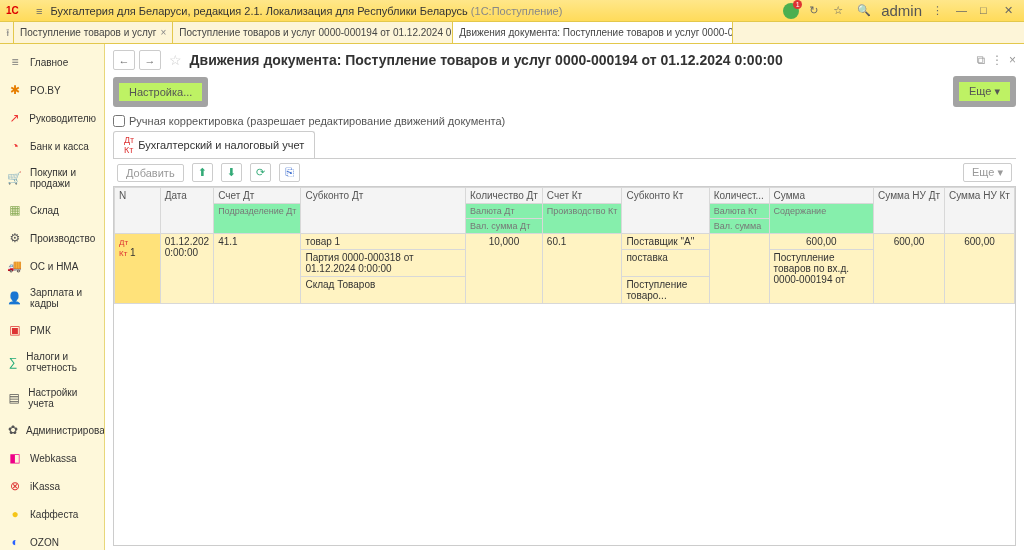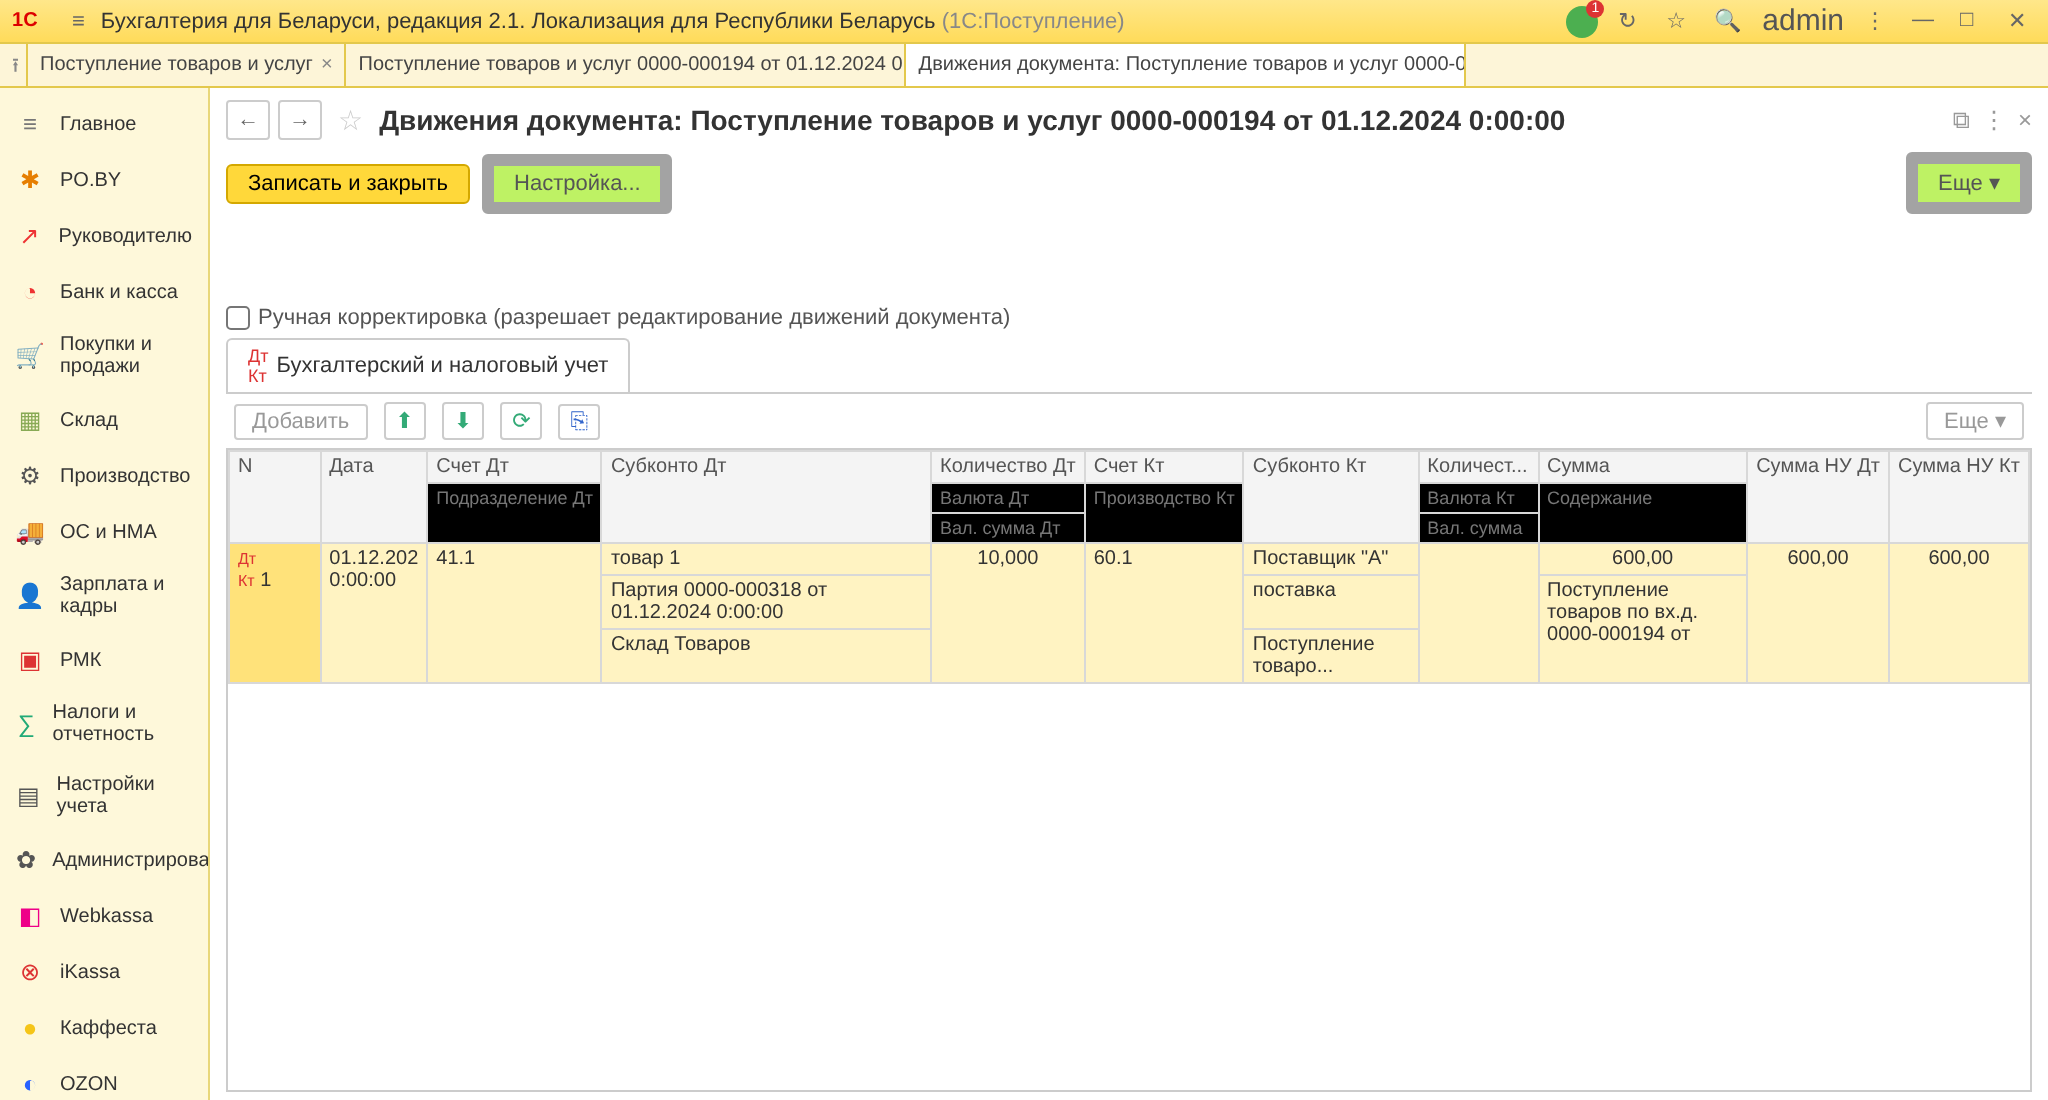--- a/index.html
+++ b/index.html
@@ -196,7 +196,6 @@
     </div>
 
     <div class="btnrow">
-      <button class="btn-yellow">Записать и закрыть</button>
       <button class="btn-plain">Настройка...</button>
       <button class="btn-plain btn-more"><span>Еще</span> ▾</button>
     </div>

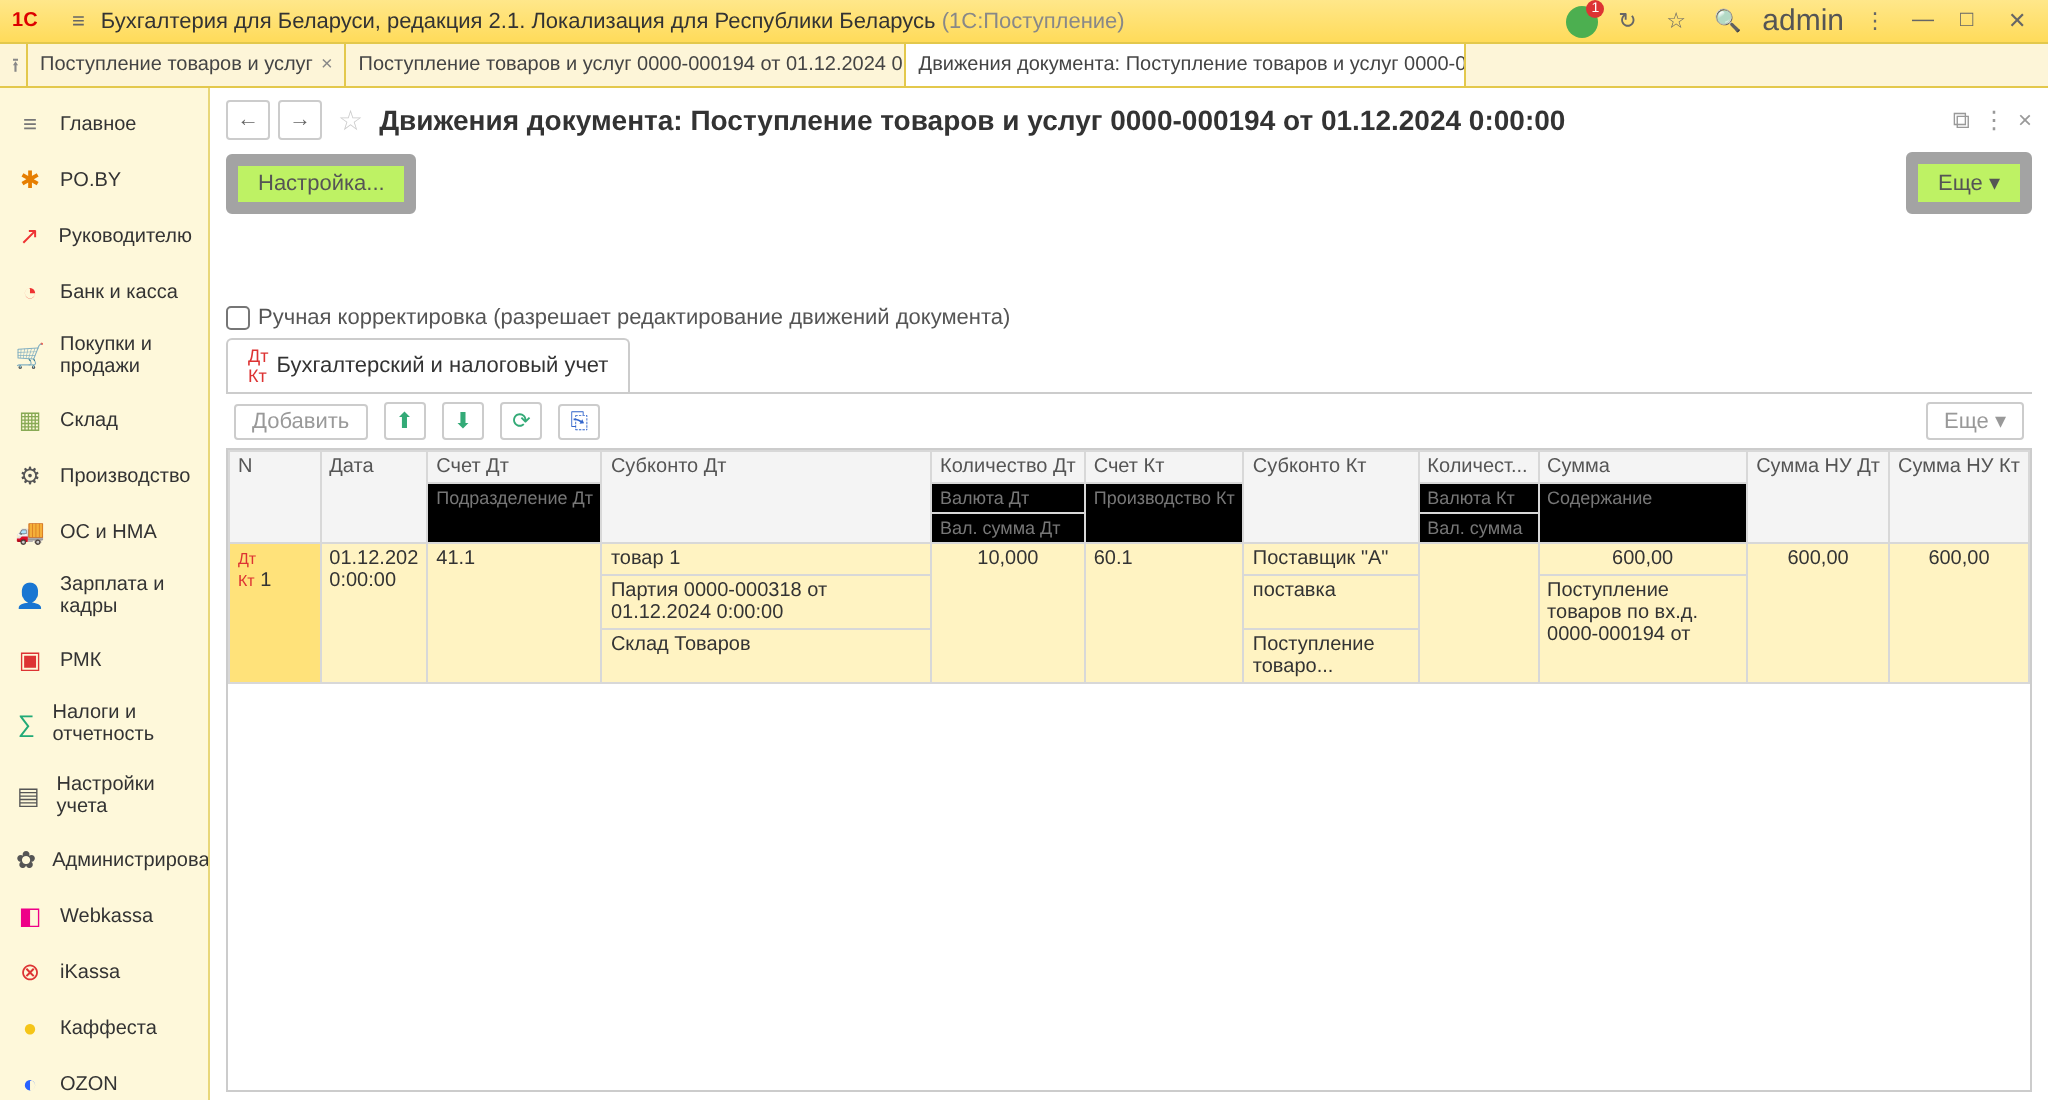--- a/index.html
+++ b/index.html
@@ -48,7 +48,7 @@
 .btn-yellow { background:#ffd83a;border:1px solid #d4a800;padding:3px 10px;font-size:11px;border-radius:3px;cursor:pointer;}
 .btn-plain { background:#bef264;border:6px solid #a3a3a3;padding:3px 10px;font-size:11px;border-radius:3px;cursor:pointer;color:#555;}
 .btn-more { margin-left:auto; }
-.checkrow { display:flex;align-items:center;gap:4px;padding:2px 0 4px;font-size:11px;color:#555;margin-top:38px;}
+.checkrow { display:flex;align-items:center;gap:4px;padding:2px 0 4px;font-size:11px;color:#555;}
 .checkrow input{width:12px;height:12px;}
 
 .subtabs { display:flex;border-bottom:1px solid #ccc;}

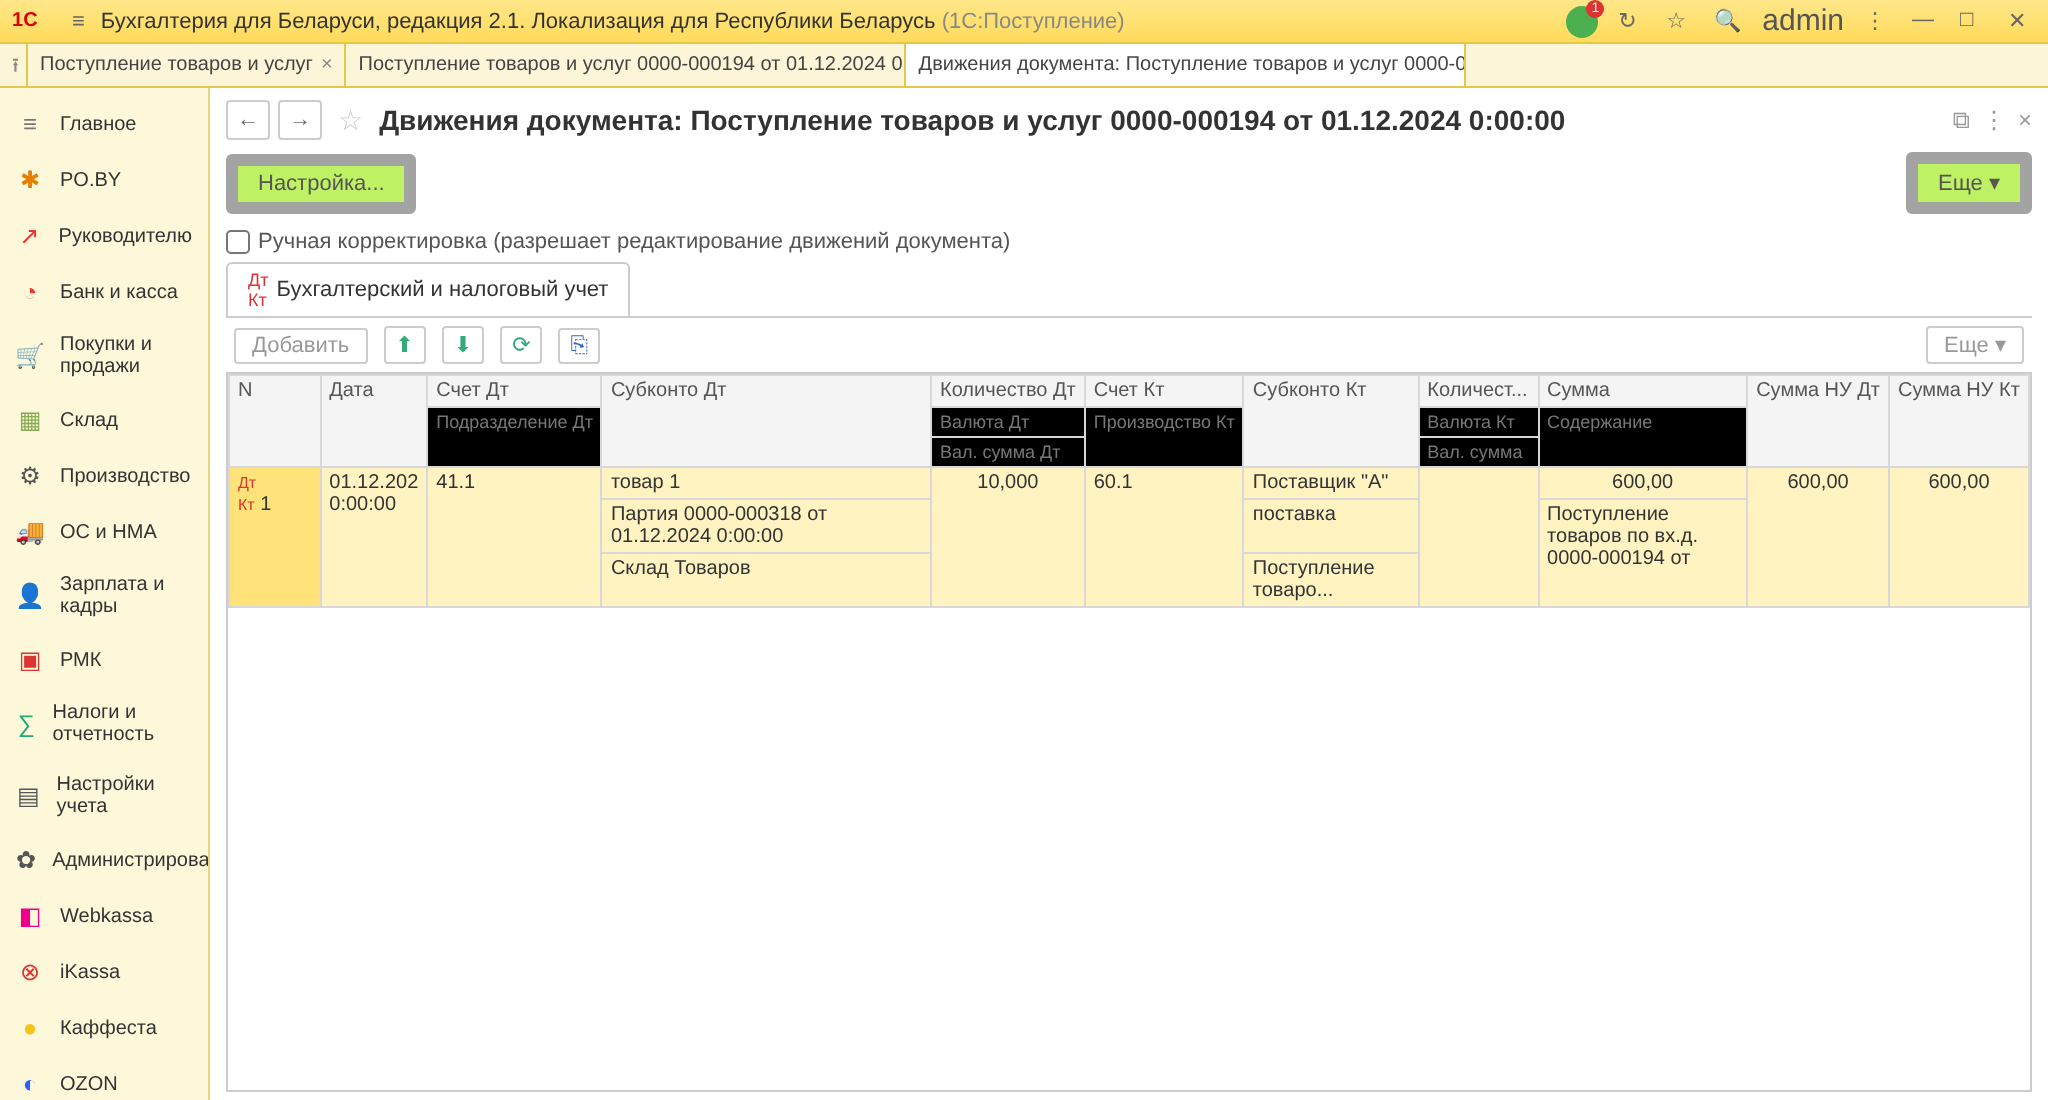--- a/index.html
+++ b/index.html
@@ -64,7 +64,7 @@
 .grid table { border-collapse:collapse; width:100%; }
 .grid th, .grid td { border:1px solid #d8d8d8; padding:2px 4px; text-align:left; vertical-align:top; }
 .grid thead th { background:#f4f4f4; color:#555; font-weight:normal; white-space:nowrap;}
-.grid thead .sub th { background:#000000; font-size:9px; color:#777;}
+.grid thead .sub th { background:#86efac; font-size:9px; color:#777;}
 .grid tbody tr.selrow td { background:#fff3c2; }
 .grid tbody tr.selrow td.first { background:#ffe27a; }
 .grid .num { text-align:center; }

